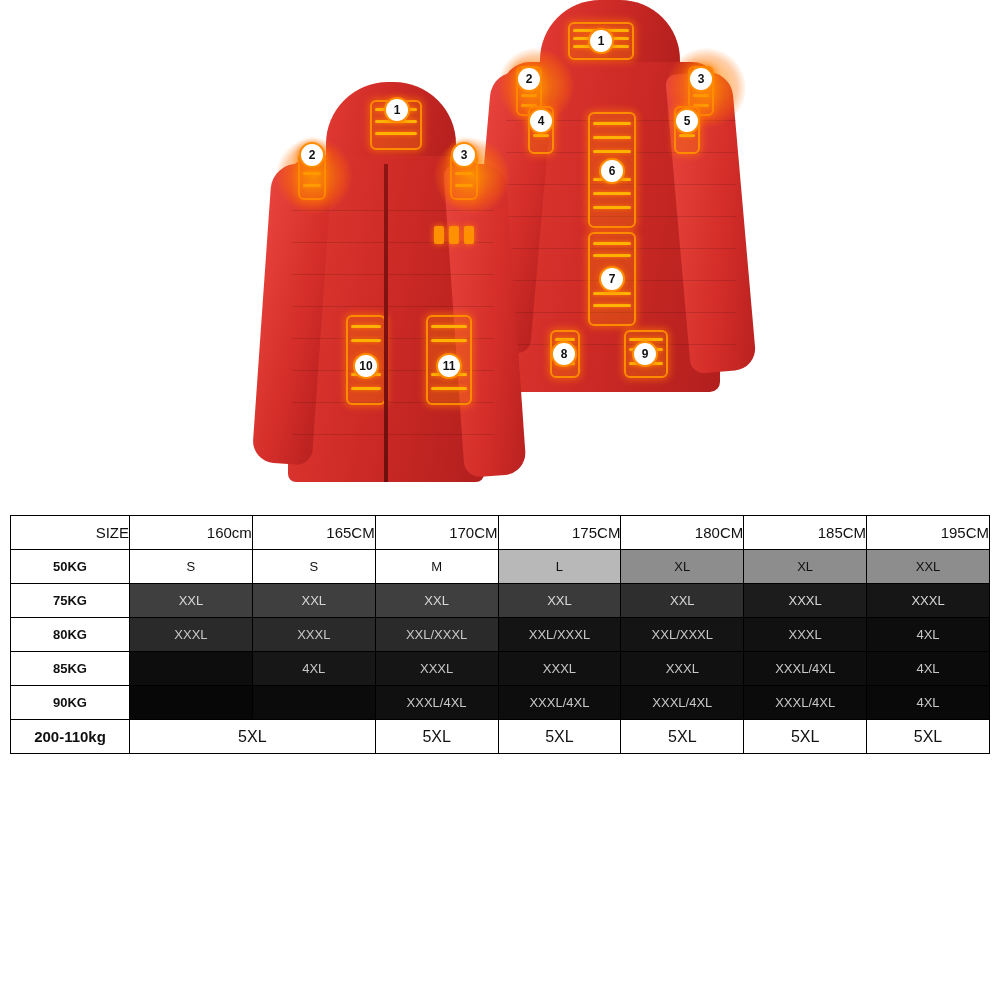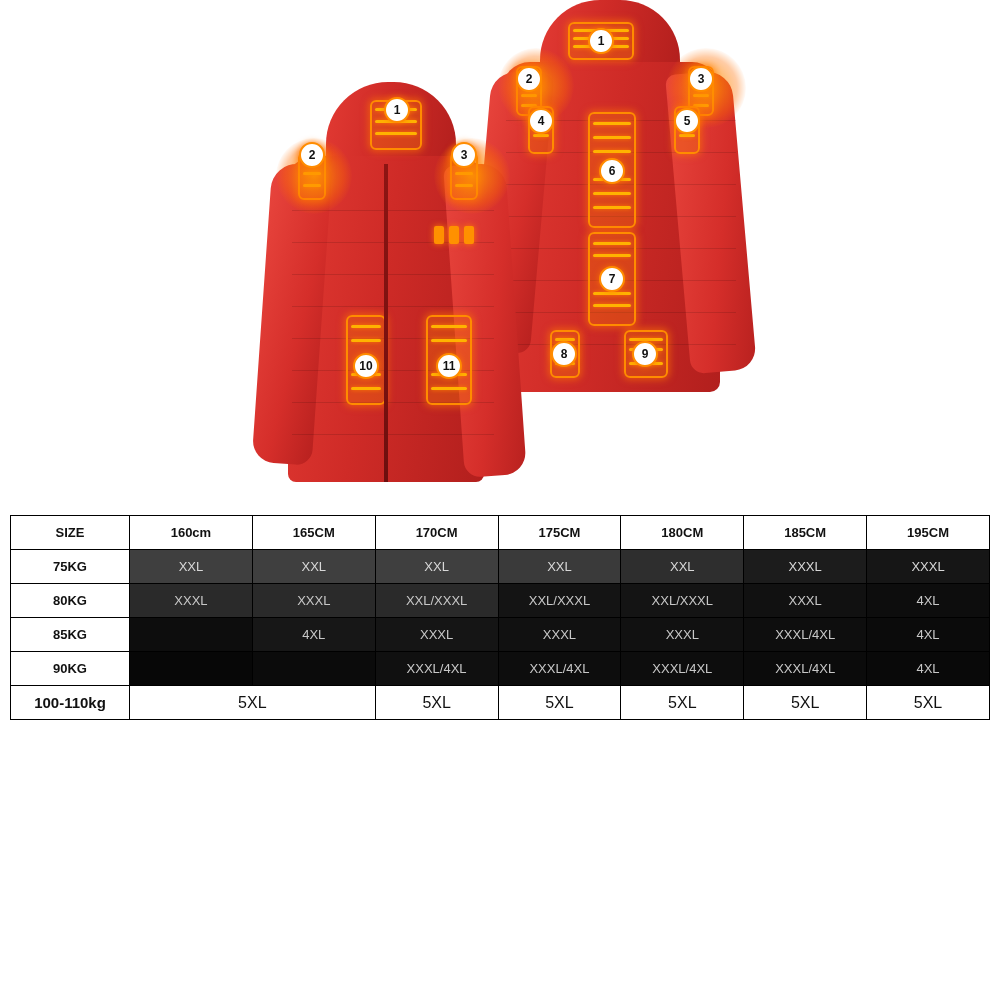--- a/index.html
+++ b/index.html
@@ -77,7 +77,7 @@
     font-weight:normal;
     padding:0;
   }
-  table.size th{font-weight:bold;font-size:13px;}
+  table.size th{font-weight:normal;font-size:15px;text-align:right;}
   .col0{width:118px;}
   .lastrow td{height:36px;font-size:16px;font-weight:bold;}
   .lastrow td.lbl{font-size:15px;font-weight:bold;}

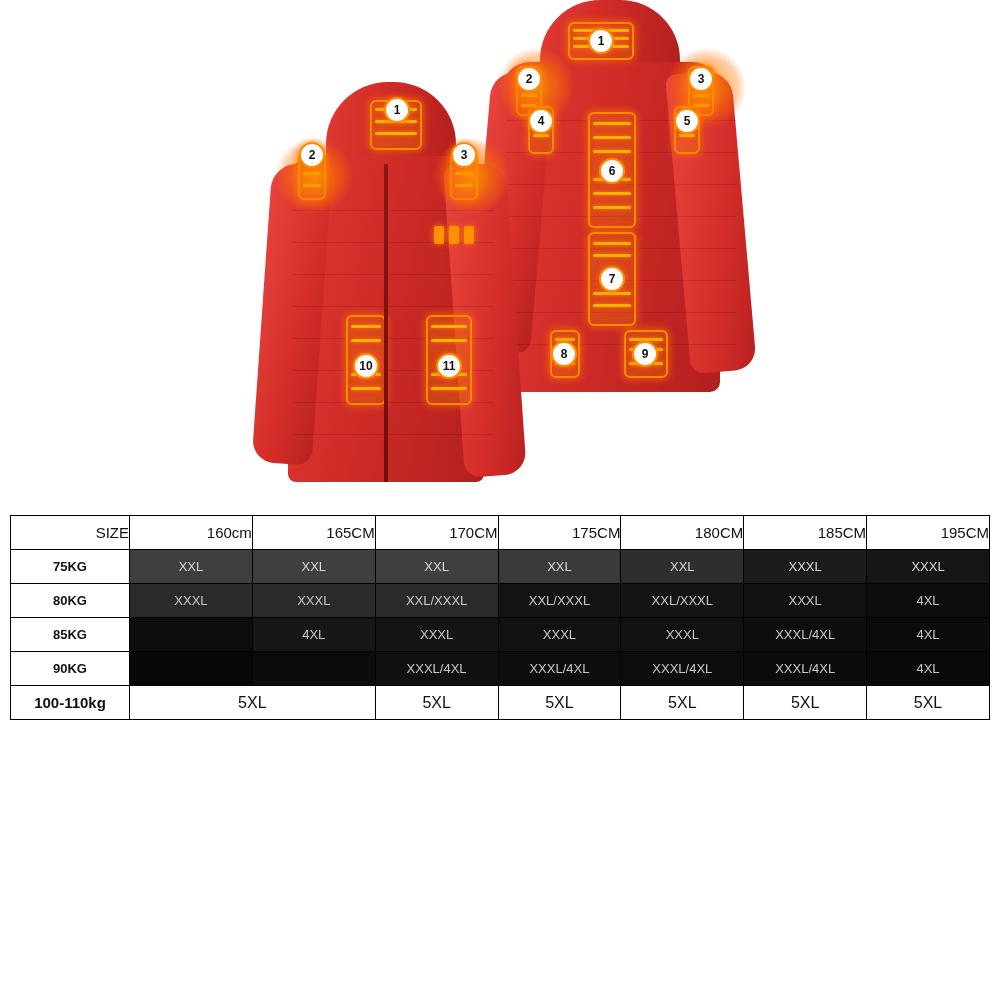--- a/index.html
+++ b/index.html
@@ -256,6 +256,16 @@
       </thead>
       <tbody id="size-body">
           <tr>
+            <td class="col0" style="font-weight: bold;">50KG</td>
+            <td style="background: rgb(255, 255, 255); color: rgb(17, 17, 17);">S</td>
+            <td style="background: rgb(255, 255, 255); color: rgb(17, 17, 17);">S</td>
+            <td style="background: rgb(255, 255, 255); color: rgb(17, 17, 17);">M</td>
+            <td style="background: rgb(184, 184, 184); color: rgb(17, 17, 17);">L</td>
+            <td style="background: rgb(141, 141, 141); color: rgb(17, 17, 17);">XL</td>
+            <td style="background: rgb(141, 141, 141); color: rgb(17, 17, 17);">XL</td>
+            <td style="background: rgb(141, 141, 141); color: rgb(17, 17, 17);">XXL</td>
+          </tr>
+          <tr>
             <td class="col0" style="font-weight: bold;">75KG</td>
             <td style="background: rgb(63, 63, 63); color: rgb(216, 216, 216);">XXL</td>
             <td style="background: rgb(63, 63, 63); color: rgb(216, 216, 216);">XXL</td>

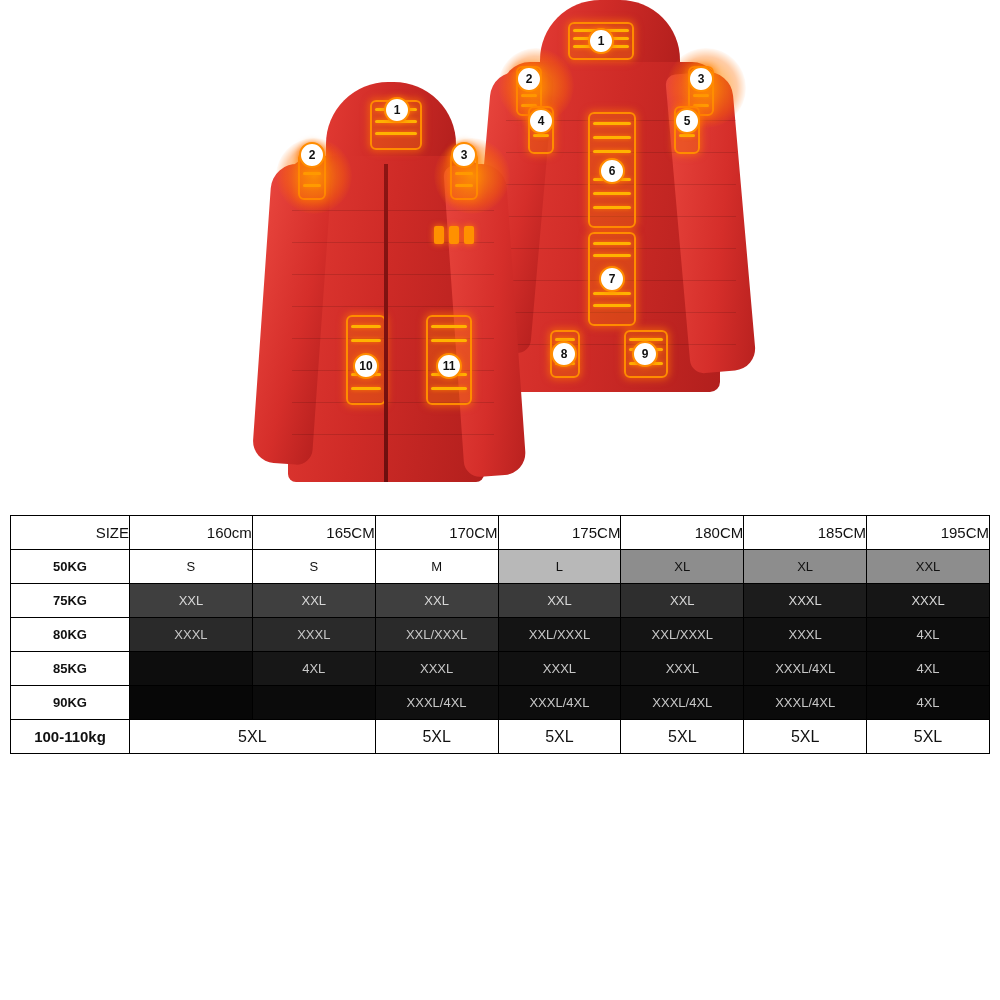--- a/index.html
+++ b/index.html
@@ -306,7 +306,7 @@
             <td style="background: rgb(9, 9, 9); color: rgb(200, 200, 200);">4XL</td>
           </tr>
           <tr class="lastrow">
-            <td class="col0 lbl">100-110kg</td>
+            <td class="col0 lbl">200-110kg</td>
             <td colspan="2" style="background: rgb(255, 255, 255); color: rgb(17, 17, 17);">5XL</td>
             <td style="background: rgb(255, 255, 255); color: rgb(17, 17, 17);">5XL</td>
             <td style="background: rgb(255, 255, 255); color: rgb(17, 17, 17);">5XL</td>

